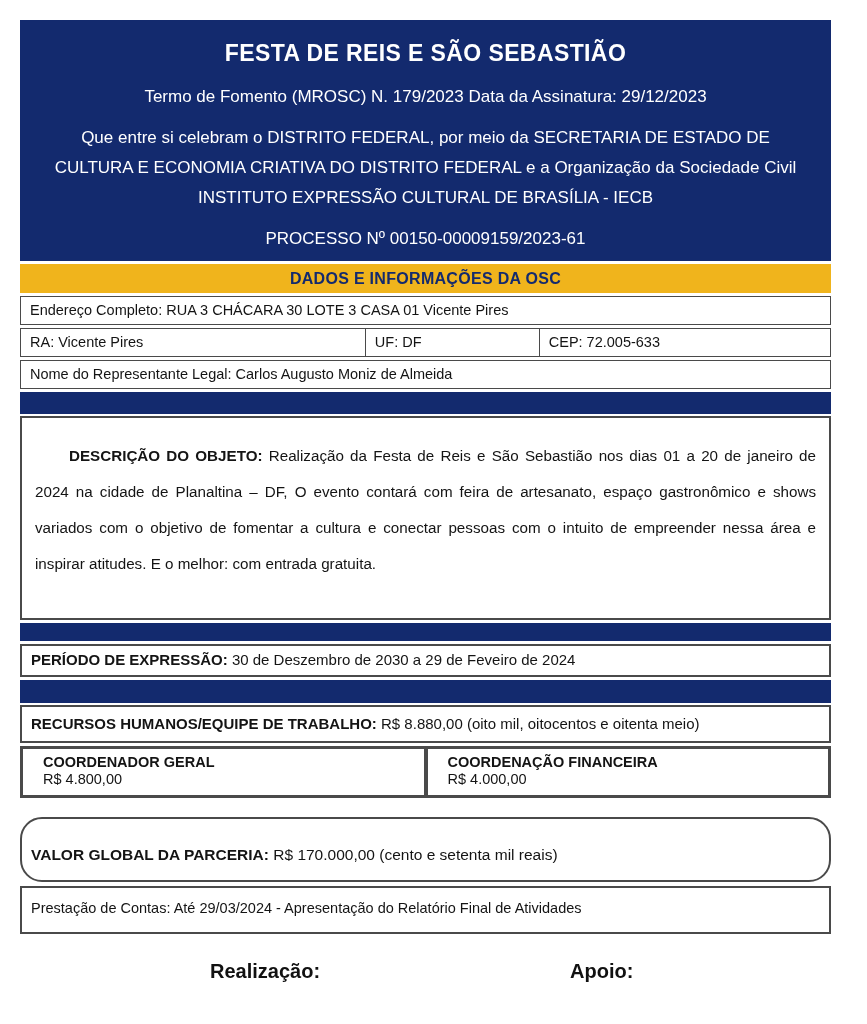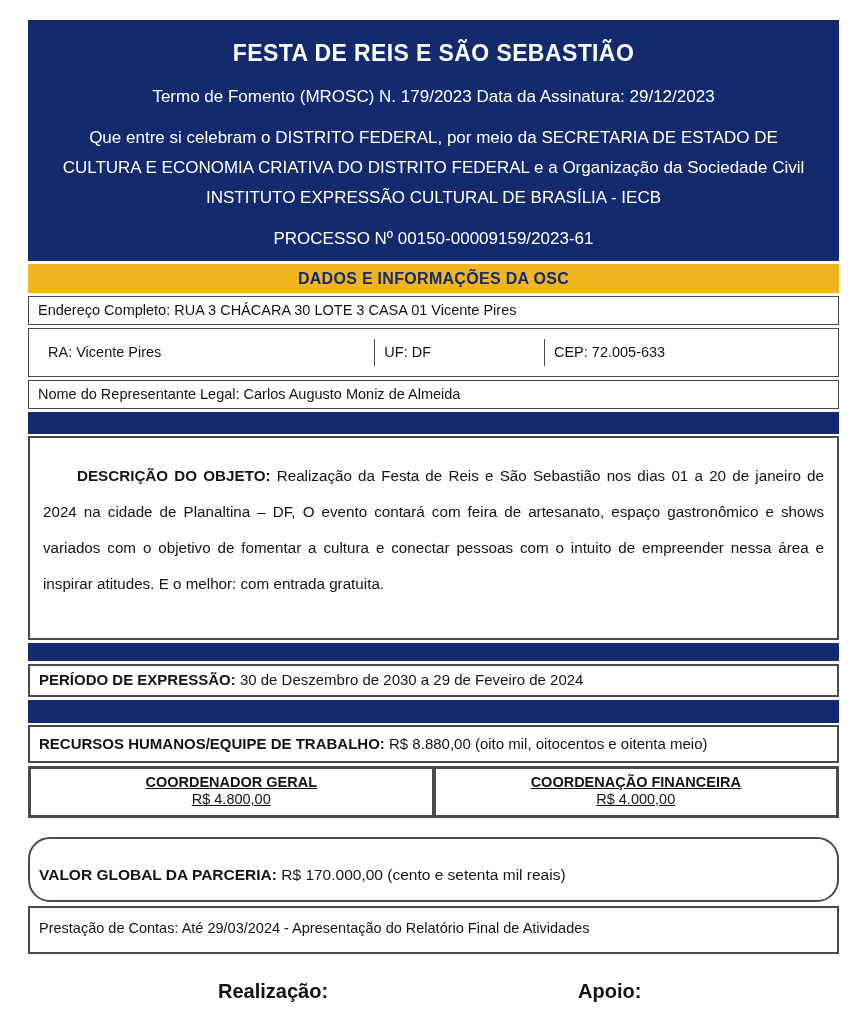--- a/index.html
+++ b/index.html
@@ -20,7 +20,7 @@
     font-family:"Liberation Sans",sans-serif;color:var(--color-ink);
     overflow:hidden;
   }
-  .doc{position:absolute;left:28px;top:20px;width:811px;}
+  .doc{position:absolute;left:20px;top:20px;width:811px;}
 
   
   .hdr{

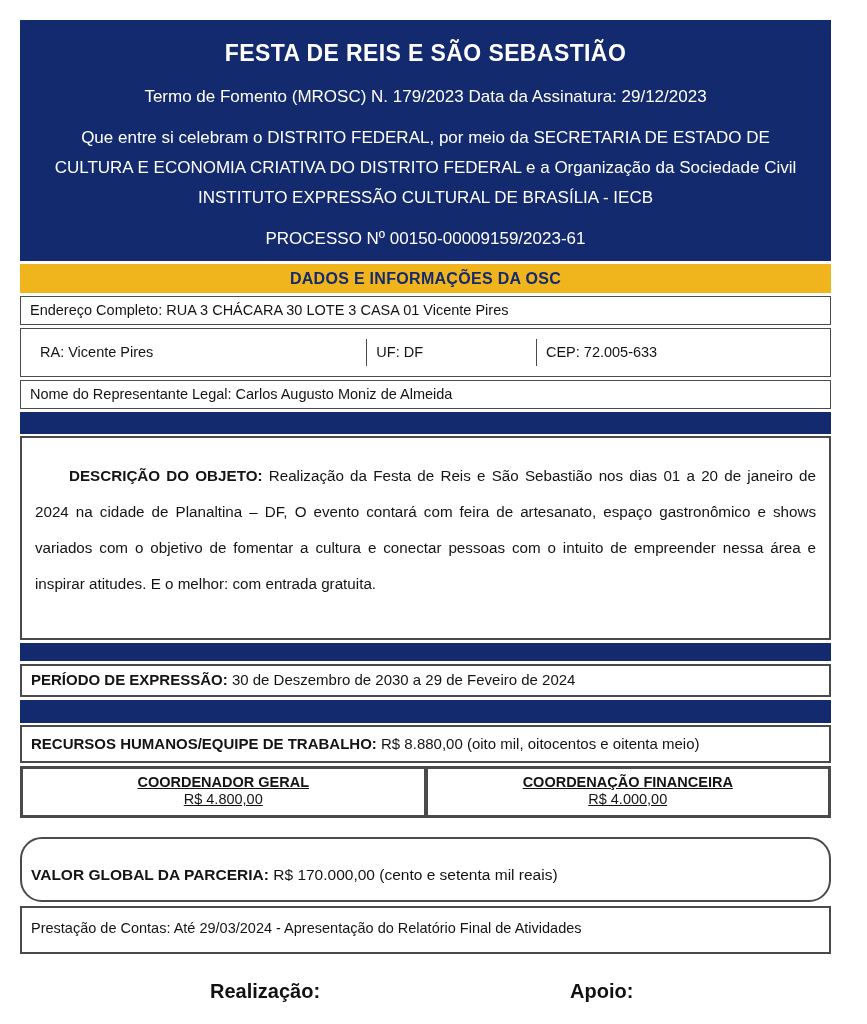--- a/index.html
+++ b/index.html
@@ -44,7 +44,7 @@
     border:1px solid var(--color-border);background:#fff;margin-top:3px;
     padding:5px 9px 6px;font-size:14.5px;
   }
-  .row.cols{display:flex;padding:10px;}
+  .row.cols{display:flex;padding:0;}
   .row.cols .cell{padding:5px 9px 6px;}
   .row.cols .cell+.cell{border-left:1px solid var(--color-border);}
   .c1{flex:0 0 42.5%;} .c2{flex:0 0 21.5%;} .c3{flex:1;}

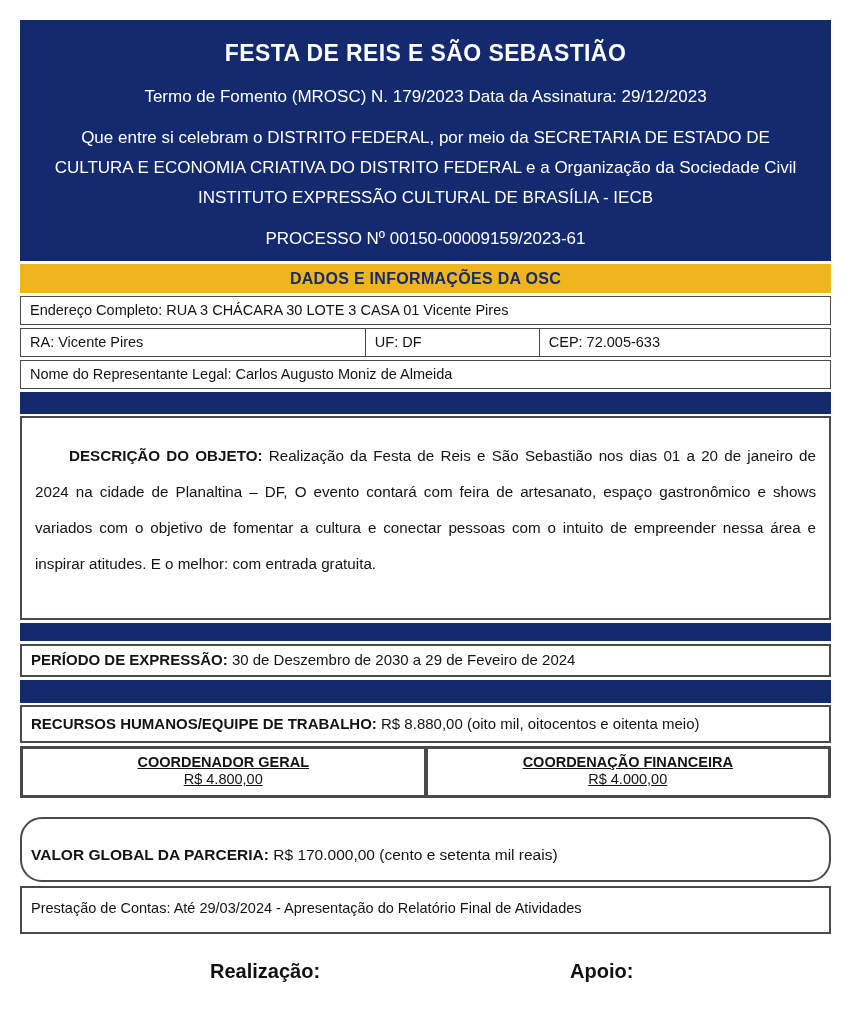--- a/index.html
+++ b/index.html
@@ -70,7 +70,7 @@
   .equipe{
     display:flex;margin-top:3px;border:3px solid var(--color-border);background:#fff;
   }
-  .equipe .ecell{flex:1;text-align:center;padding:4px 6px 7px;text-decoration:underline;}
+  .equipe .ecell{flex:1;text-align:left;padding:4px 20px 7px;}
   .equipe .ecell+.ecell{border-left:4px solid var(--color-border);}
   .equipe .role{font-weight:bold;font-size:14.5px;line-height:18px;}
   .equipe .amount{font-size:14.5px;line-height:17px;}

